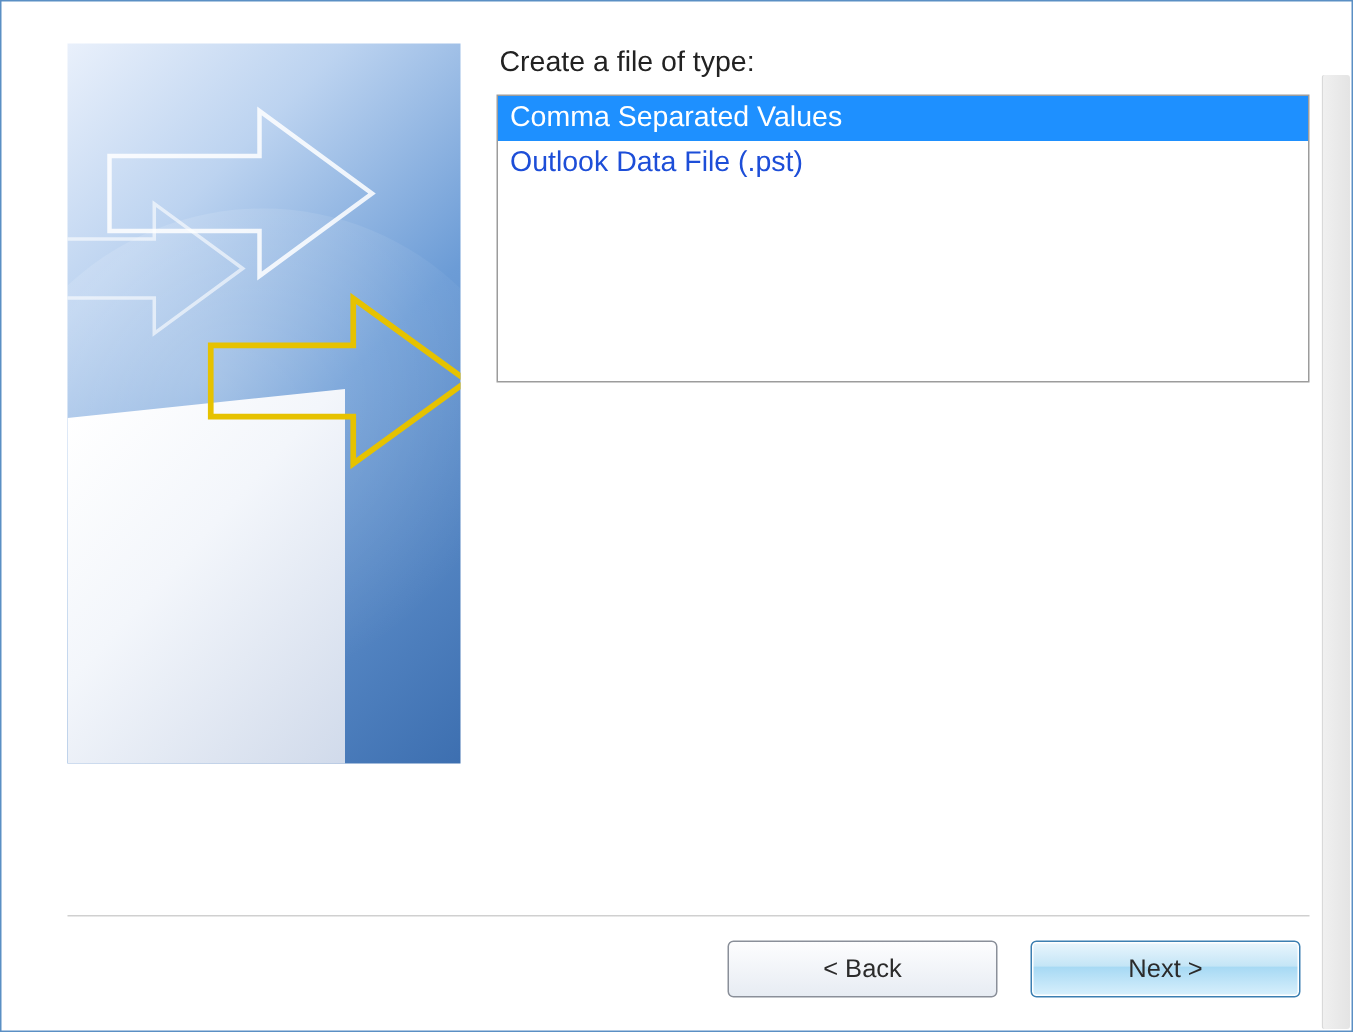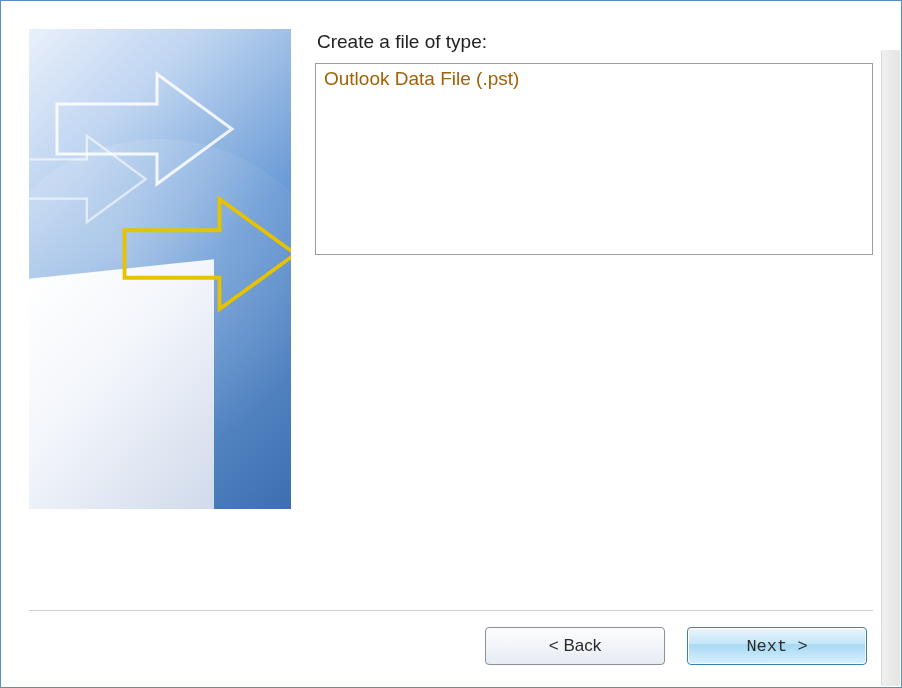--- a/index.html
+++ b/index.html
@@ -6,7 +6,7 @@
   .window{box-sizing:border-box;width:902px;height:688px;border:1px solid #5a8fc4;background:#fff;display:flex;flex-direction:column;}
   .titlebar{height:46px;background:linear-gradient(#f2f7fc,#e6eef8);border-bottom:1px solid #d0dae6;display:flex;align-items:center;padding:0 20px;}
   .titlebar span{font-size:19px;color:#1f3a5f;}
-  .body{flex:1;display:flex;flex-direction:column;padding:28px 28px 22px 28px;box-sizing:border-box;}
+  .body{flex:1;display:flex;flex-direction:column;padding:28px 28px 22px 44px;box-sizing:border-box;}
   .content{flex:1;display:flex;gap:24px;}
   .wizard-image{width:262px;height:480px;position:relative;background:linear-gradient(135deg,#e9f0fb 0%,#bcd3f0 25%,#6c9cd6 55%,#3d6fb0 100%);overflow:hidden;flex-shrink:0;}
   .wizard-image .circle{position:absolute;left:-60px;top:110px;width:380px;height:380px;border-radius:50%;background:radial-gradient(circle at 40% 30%,rgba(255,255,255,.25),rgba(255,255,255,0) 60%);}

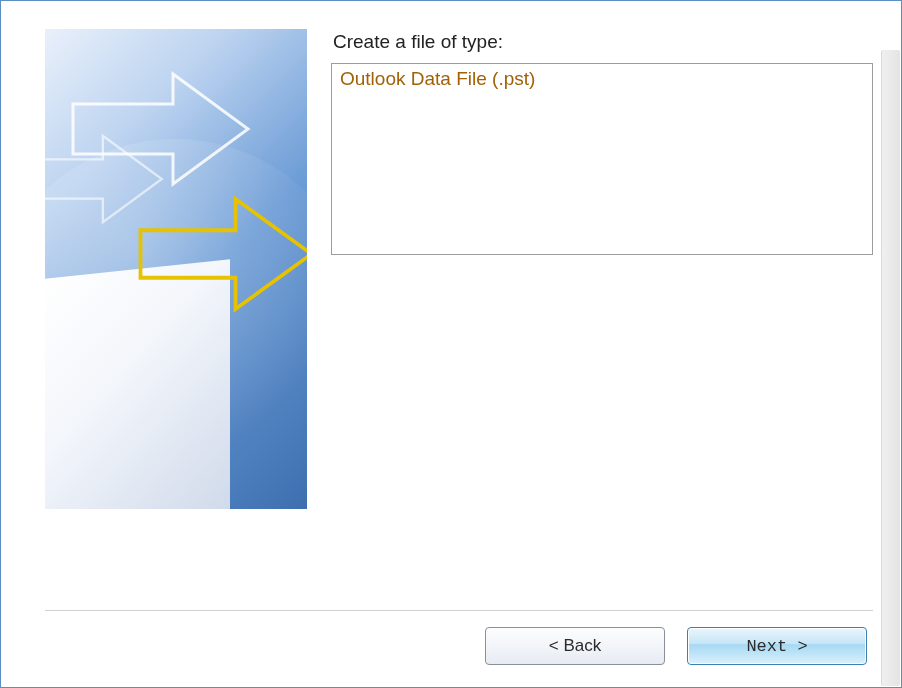--- a/index.html
+++ b/index.html
@@ -49,6 +49,7 @@
       <div class="rightpane">
         <div class="label">Create a file of type:</div>
         <div class="listbox" id="file-type-list">
+              <div class="item selected">Comma Separated Values</div>
               <div class="item">Outlook Data File (.pst)</div>
             </div>
       </div>

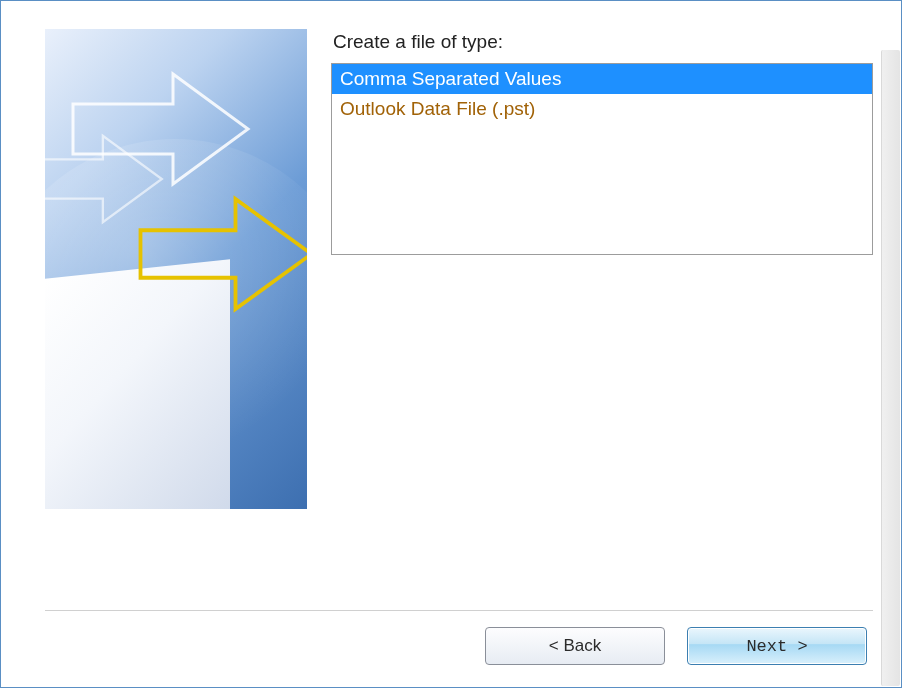--- a/index.html
+++ b/index.html
@@ -15,7 +15,7 @@
   .rightpane{flex:1;display:flex;flex-direction:column;}
   .label{font-size:19px;color:#222;margin:2px 0 10px 2px;}
   .listbox{border:1px solid #9c9c9c;background:#fff;height:190px;overflow:auto;}
-  .listbox .item{padding:2px 8px;font-size:19px;color:#a16207;cursor:default;line-height:26px;}
+  .listbox .item{padding:2px 8px;font-size:19px;color:#1d4ed8;cursor:default;line-height:26px;}
   .listbox .item.selected{background:#1e90ff;color:#fff;}
   .separator{height:1px;background:linear-gradient(to right,#d0d0d0,#d0d0d0);margin:18px 0 16px 0;}
   .buttons{display:flex;justify-content:flex-end;gap:22px;padding-right:6px;}

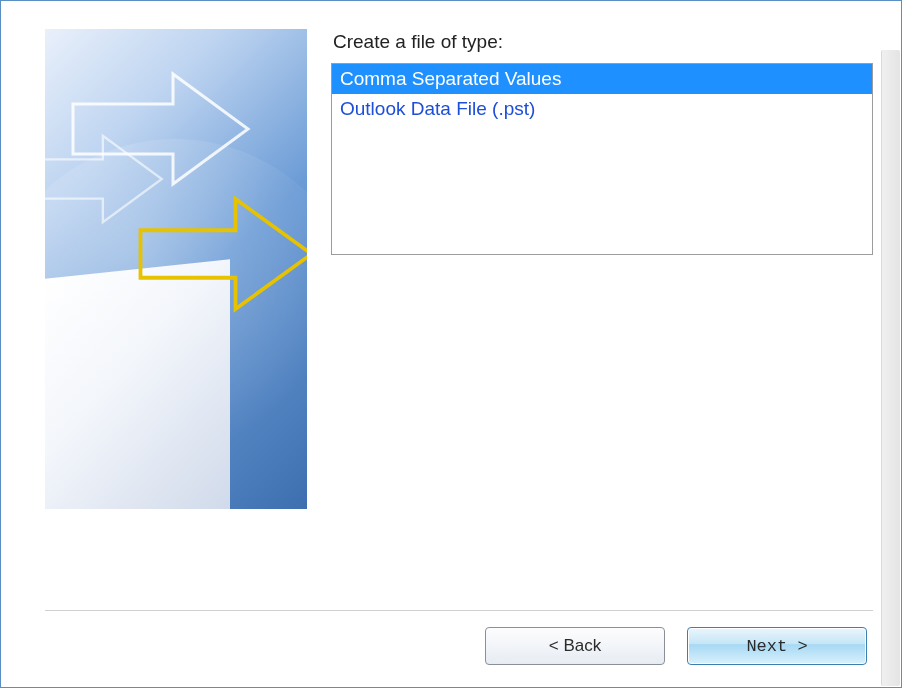--- a/index.html
+++ b/index.html
@@ -20,7 +20,7 @@
   .separator{height:1px;background:linear-gradient(to right,#d0d0d0,#d0d0d0);margin:18px 0 16px 0;}
   .buttons{display:flex;justify-content:flex-end;gap:22px;padding-right:6px;}
   .btn{width:180px;height:38px;border:1px solid #8a8f99;border-radius:4px;background:linear-gradient(#fdfdfe,#e7ecf3);font-size:17px;color:#2b2b2b;display:flex;align-items:center;justify-content:center;cursor:pointer;font-family:inherit;}
-  .btn.default{border:1px solid #3c7fb1;background:linear-gradient(#eaf6fd,#c4e5f6 45%,#a6d9f4 46%,#d9f0fc);box-shadow:inset 0 0 0 1px #fff;font-family:Liberation Mono, monospace;}
+  .btn.default{border:1px solid #3c7fb1;background:linear-gradient(#eaf6fd,#c4e5f6 45%,#a6d9f4 46%,#d9f0fc);box-shadow:inset 0 0 0 1px #fff;}
   .scrollbar{position:absolute;right:2px;top:50px;width:18px;height:636px;background:linear-gradient(to right,#f0f0f0,#e4e4e4);border-left:1px solid #d9d9d9;border-radius:2px;}
   .window-wrap{position:relative;}
 </style>

